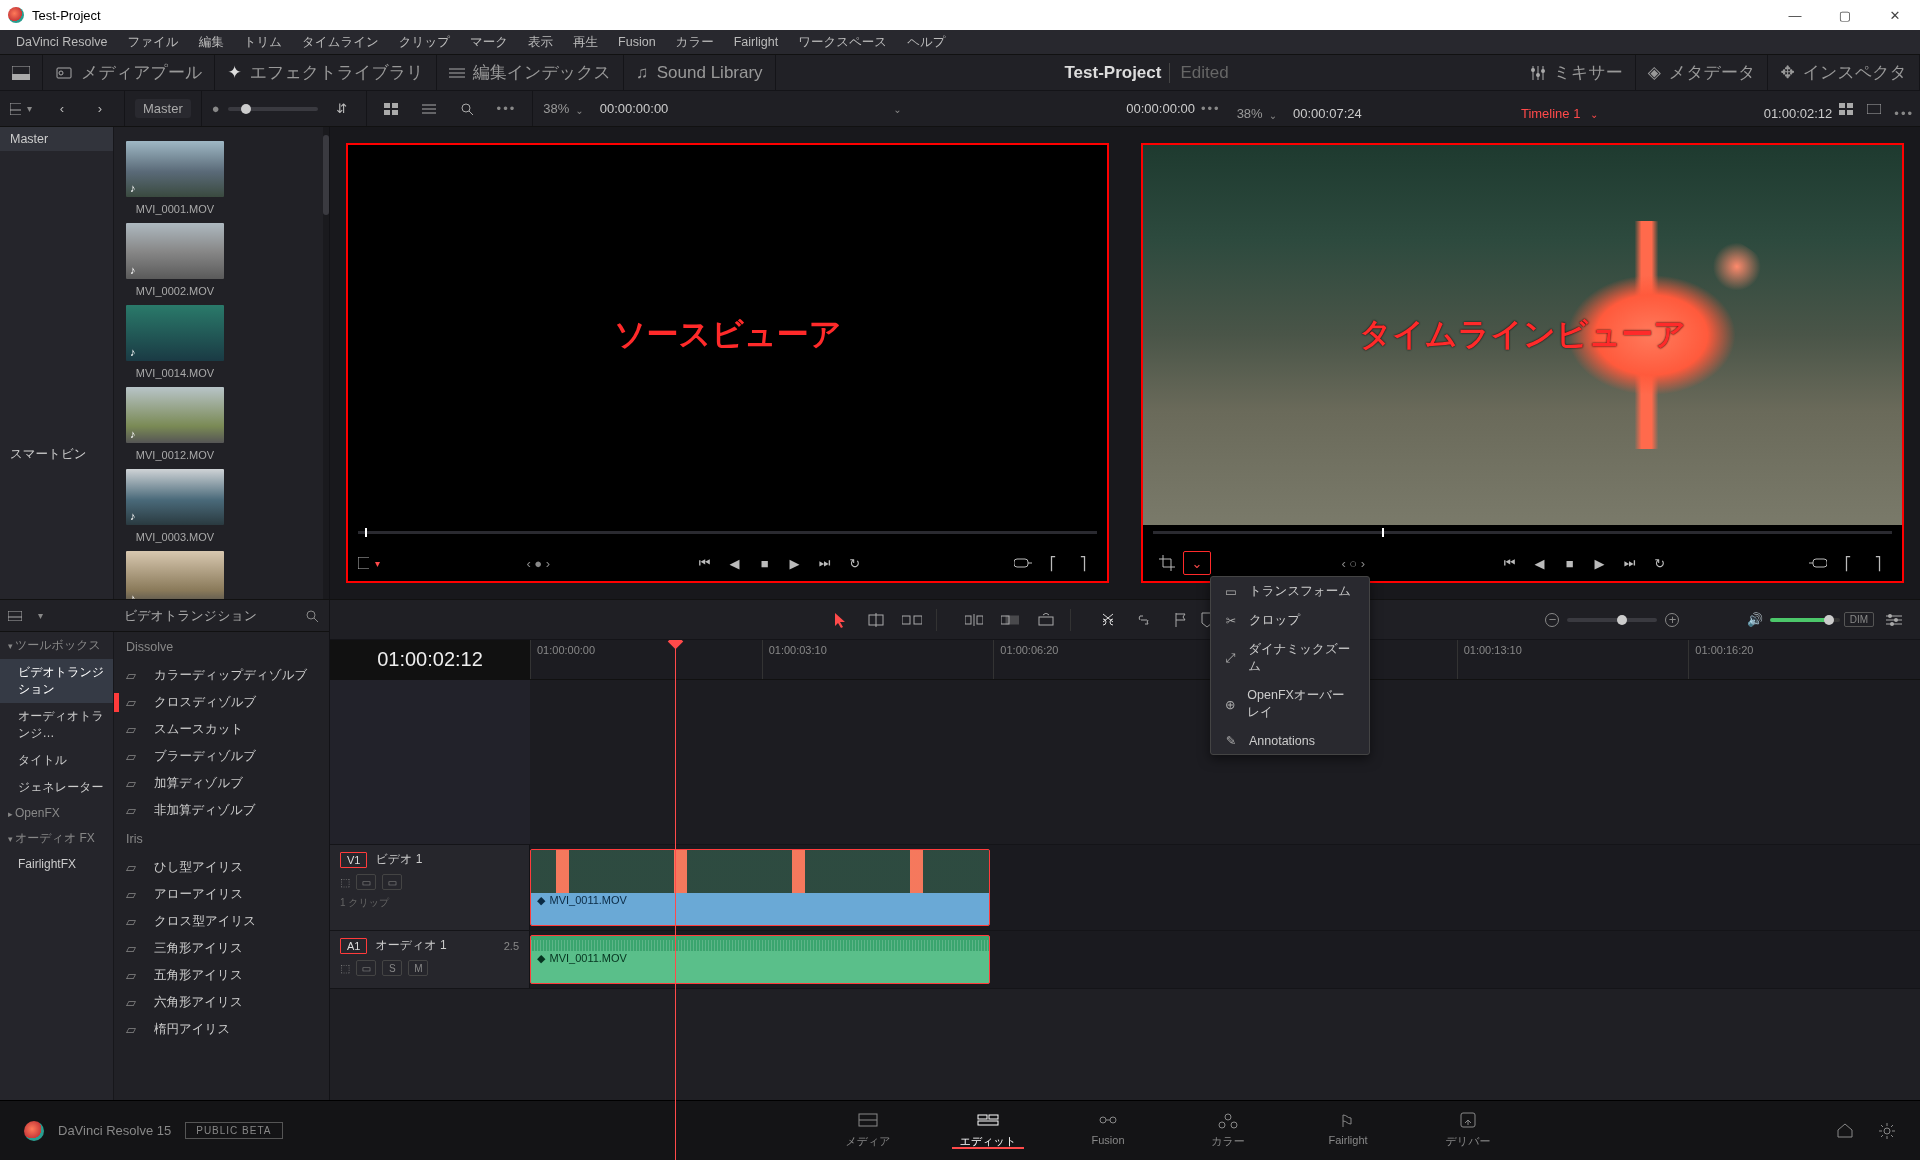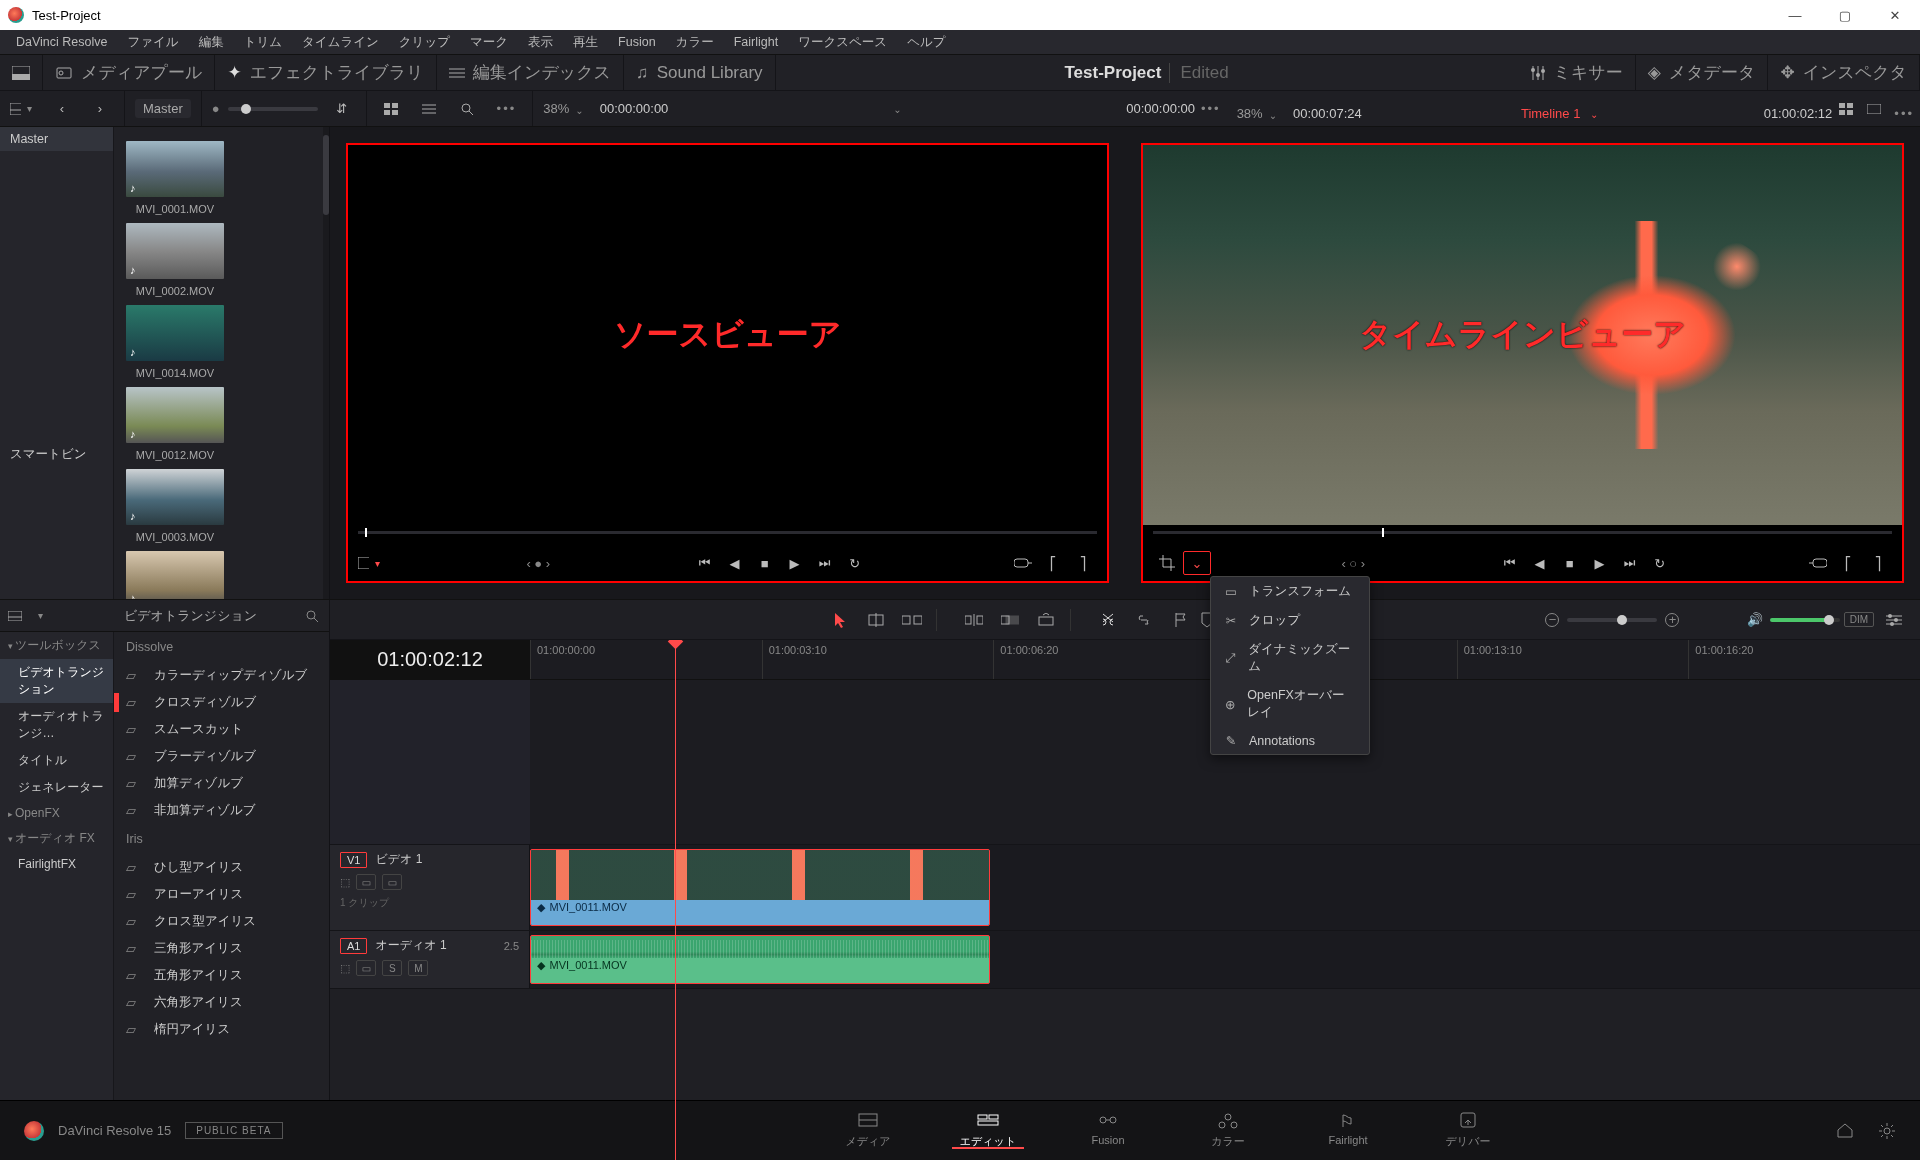--- a/index.html
+++ b/index.html
@@ -97,7 +97,7 @@
 .clip.v .strip{position:absolute;inset:0;background:repeating-linear-gradient(90deg,#2d4a3e 0 25px,#ff7a5c 25px 38px,#2d4a3e 38px 118px);opacity:.95}
 .clip.a{background:#3aa56e}
 .clip.a .wave{position:absolute;inset:4px 0 14px;background:repeating-linear-gradient(90deg,rgba(255,255,255,.18) 0 1px,transparent 1px 3px),linear-gradient(180deg,transparent 40%,#2f8a5a 50%,transparent 60%)}
-.clip .lab{position:absolute;left:0;right:0;bottom:0;height:25px;background:#6aa9d6;color:#0a2a44;font-size:11px;padding:1px 6px}
+.clip .lab{position:absolute;left:0;right:0;bottom:0;height:32px;background:#6aa9d6;color:#0a2a44;font-size:11px;padding:1px 6px}
 .clip.a .lab{background:#5abf8a;color:#05331f}
 .playhead{position:absolute;top:0;bottom:0;width:1px;background:#ff4a4a;z-index:10}
 .playhead::before{content:"";position:absolute;top:-10px;left:-5px;width:11px;height:11px;background:#ff4a4a;transform:rotate(45deg)}

